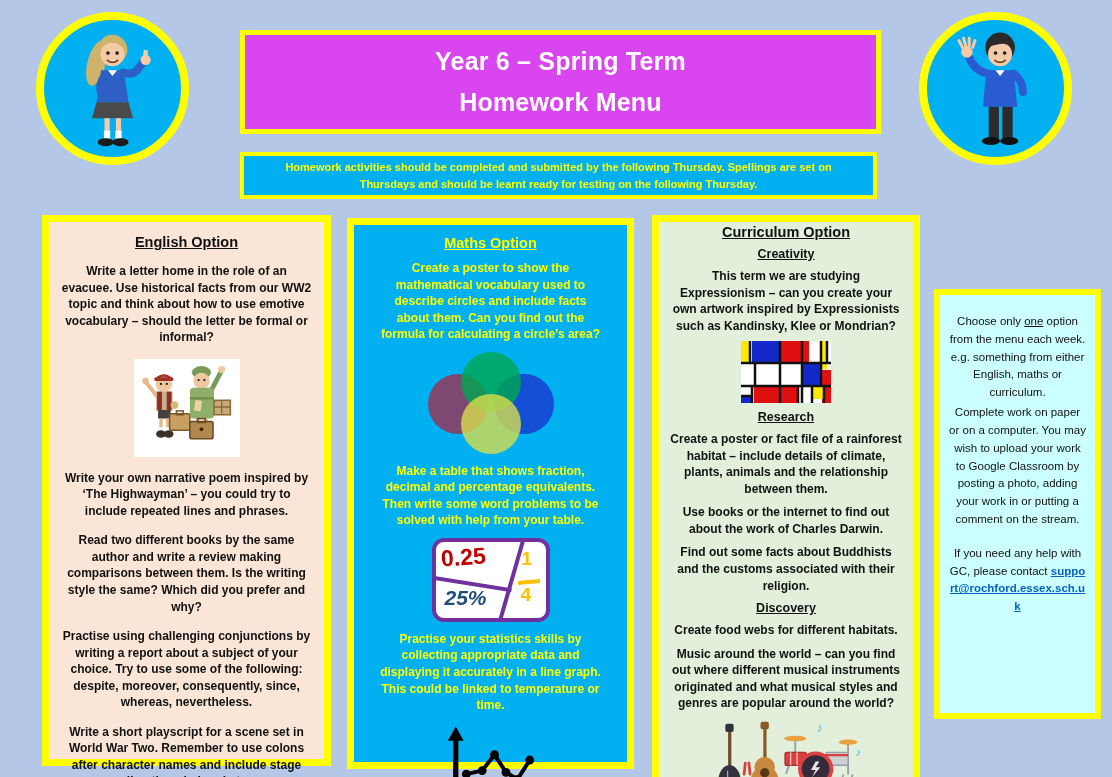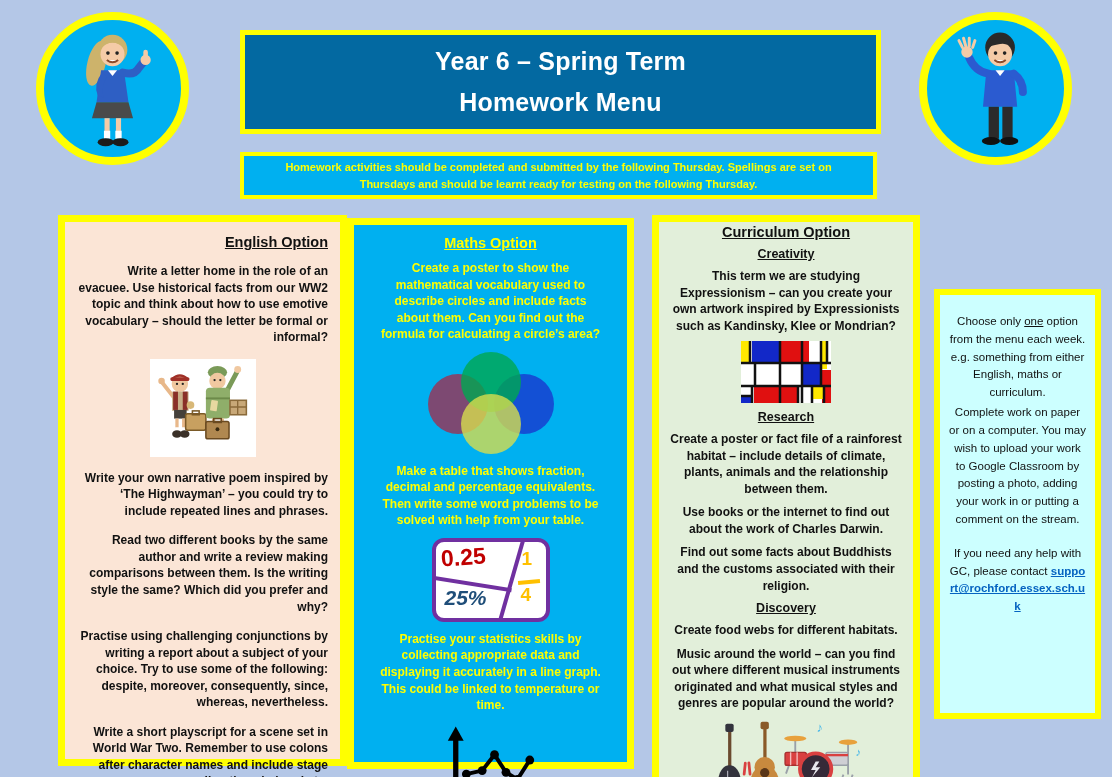--- a/index.html
+++ b/index.html
@@ -14,7 +14,7 @@
 
   
   .title-banner { position:absolute; left:240px; top:30px; width:641px; height:104px;
-    background:#0369a1; border:5px solid #ffff00; display:flex; flex-direction:column;
+    background:#d946ef; border:5px solid #ffff00; display:flex; flex-direction:column;
     justify-content:space-evenly; align-items:center; }
   .title-line { color:#ffffff; font-weight:bold; font-size:25px; letter-spacing:.2px; }
 

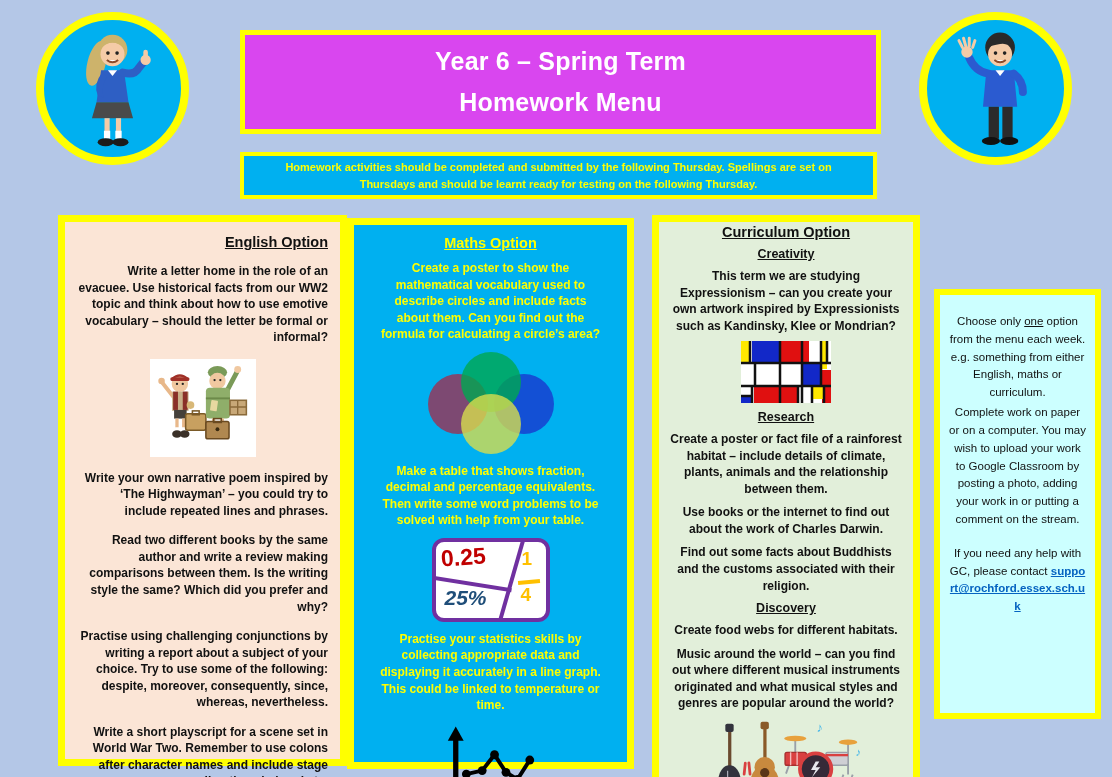--- a/index.html
+++ b/index.html
@@ -25,8 +25,8 @@
 
   
   .col { position:absolute; display:flex; flex-direction:column; text-align:center; }
-  .col-english { left:58px; top:215px; width:289px; height:551px; background:#fbe5d6;
-    border:7px solid #ffff00; padding:12px 12px; gap:13px;text-align:right; }
+  .col-english { left:42px; top:215px; width:289px; height:551px; background:#fbe5d6;
+    border:7px solid #ffff00; padding:12px 12px; gap:13px; }
   .col-maths { left:347px; top:218px; width:287px; height:551px; background:#00b0f0;
     border:7px solid #ffff00; padding:10px 24px; gap:9px; }
   .col-curriculum { left:652px; top:215px; width:268px; height:668px; background:#e2efda;

